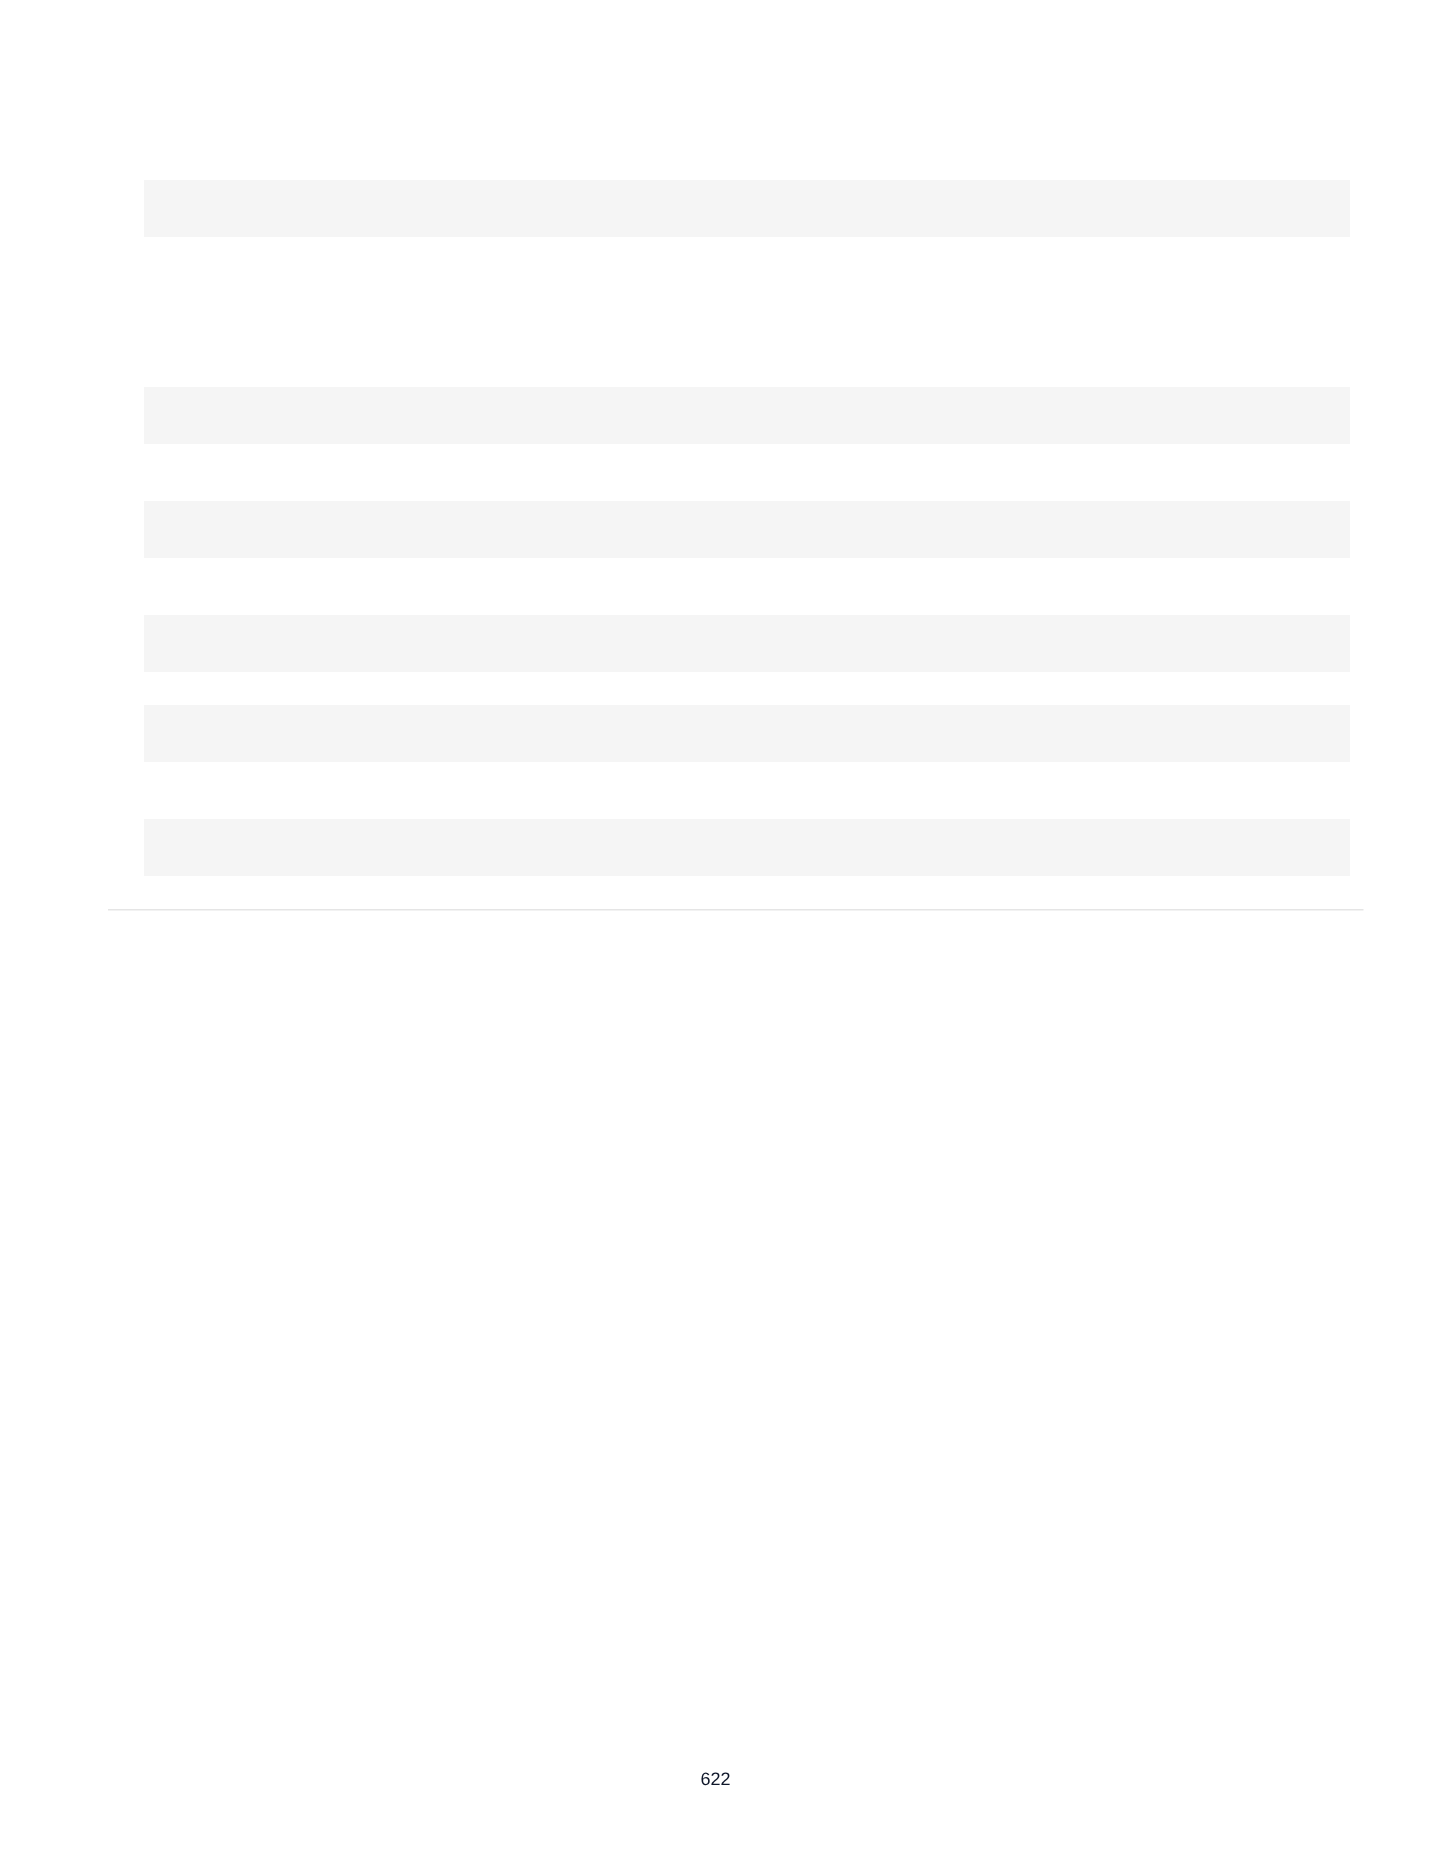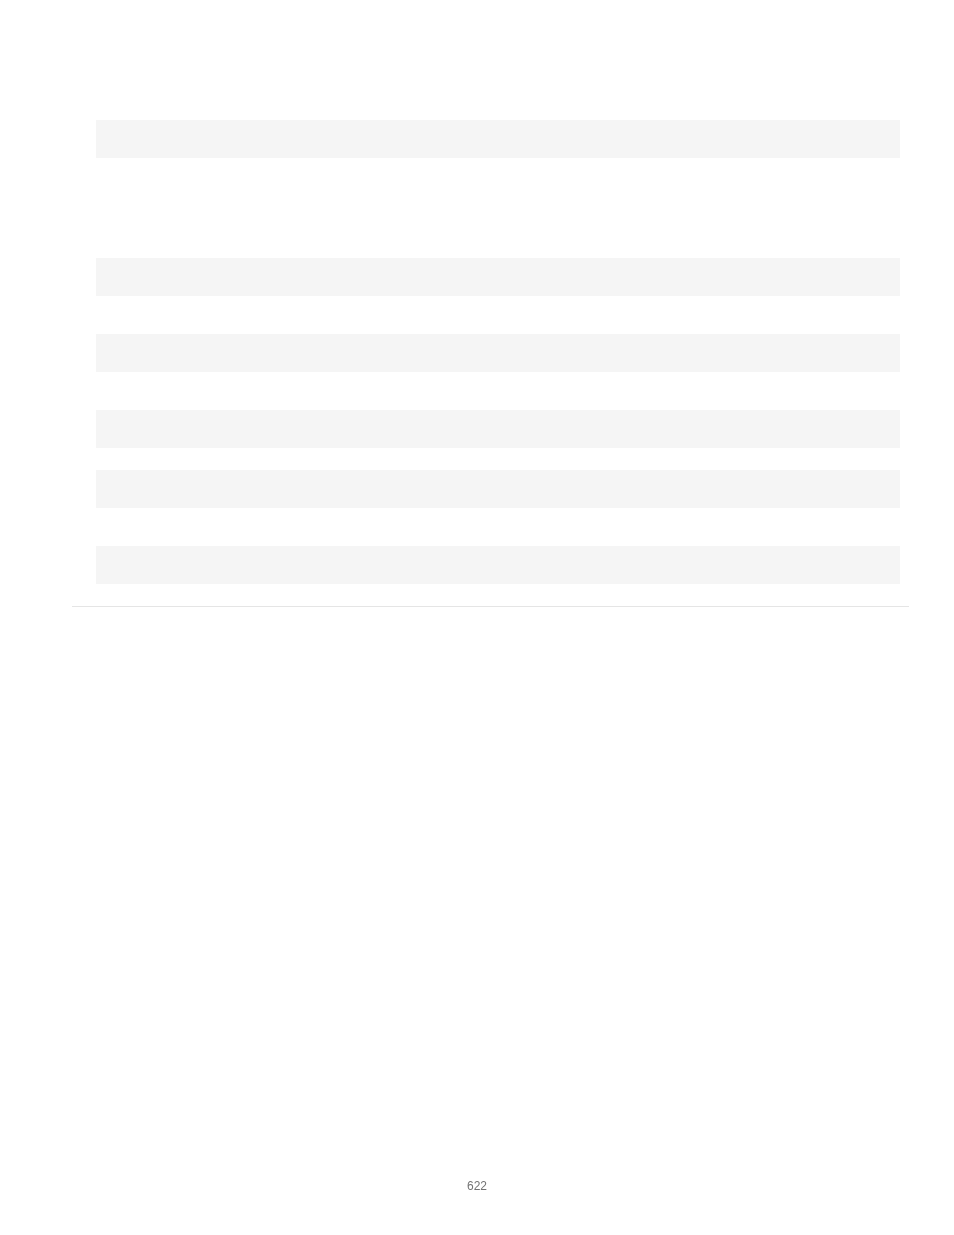--- a/index.html
+++ b/index.html
@@ -42,7 +42,7 @@
       right: 0;
       text-align: center;
       font-size: 12px;
-      color: #737373;
+      color: #0f172a;
     }
   </style>
 </head>

